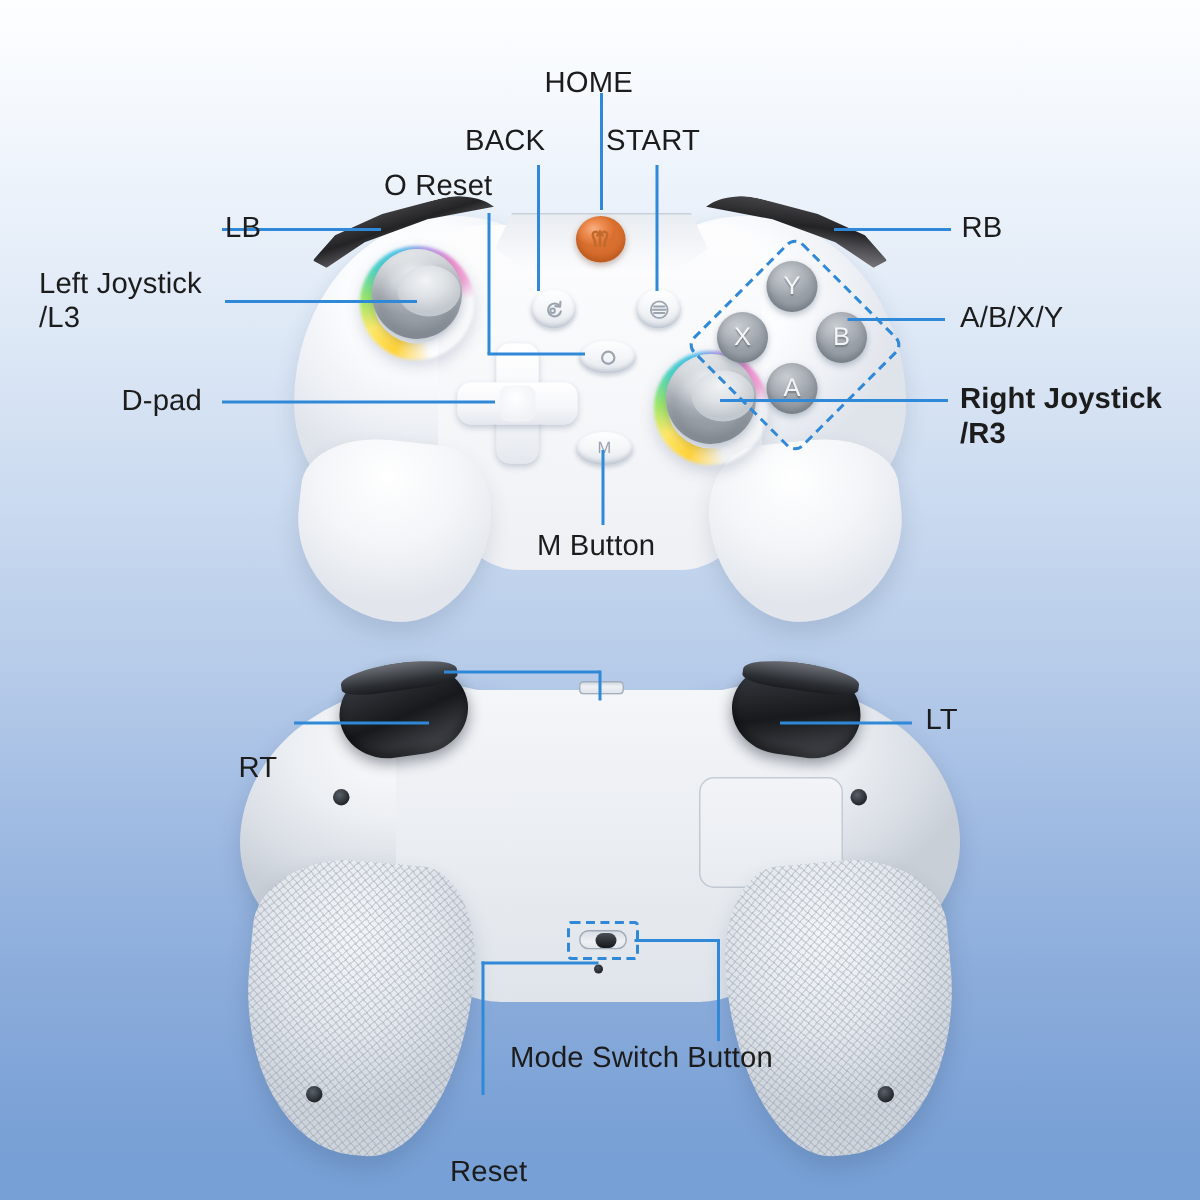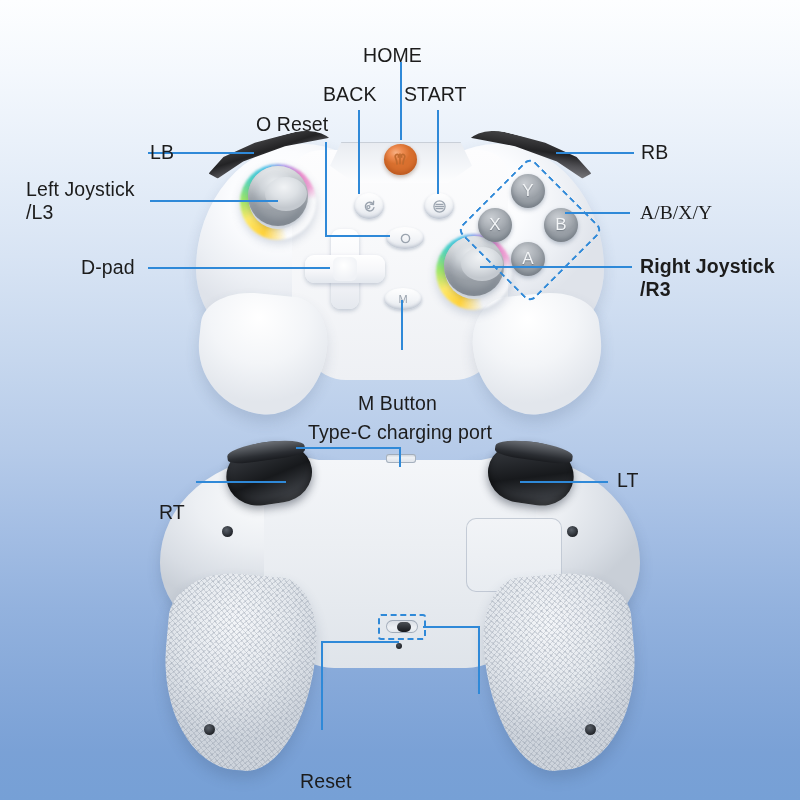--- a/index.html
+++ b/index.html
@@ -398,7 +398,7 @@
   <div class="lead v" style="left:321px;top:641px;height:89px;"></div>
 
   <div class="lbl" style="left:363px;top:44px;text-align:right;">HOME</div>
-  <div class="lbl" style="left:323px;top:83px;">BACK</div>
+  <div class="lbl" style="left:310px;top:83px;">BACK</div>
   <div class="lbl" style="left:404px;top:83px;">START</div>
   <div class="lbl" style="left:256px;top:113px;">O Reset</div>
   <div class="lbl" style="left:111px;top:141px;margin-left:39px;">LB</div>

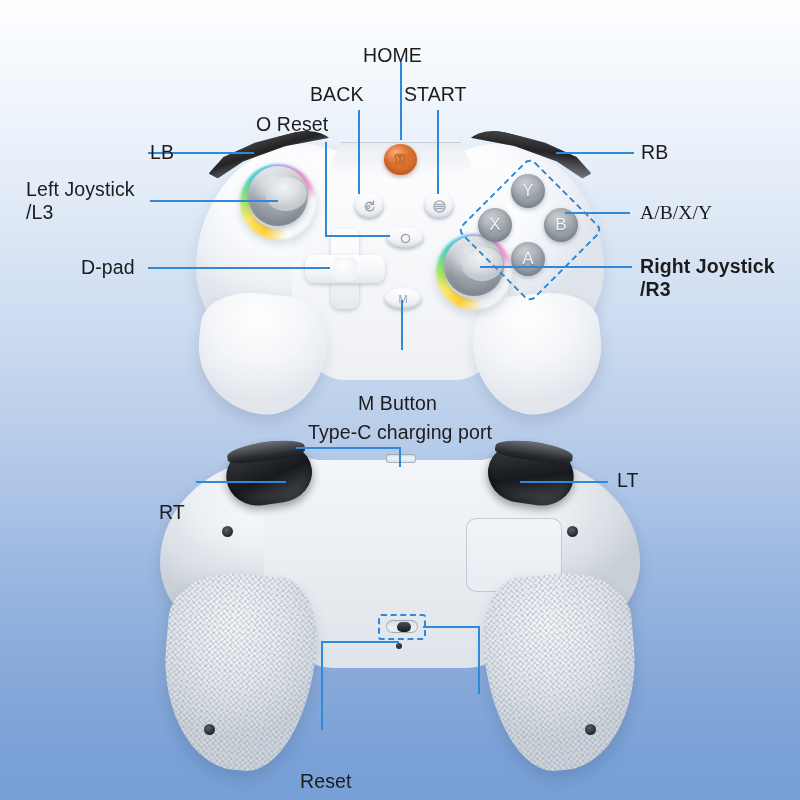--- a/index.html
+++ b/index.html
@@ -408,7 +408,7 @@
   <div class="lbl" style="left:640px;top:255px;font-weight:bold;">Right Joystick
 /R3</div>
   <div class="lbl" style="left:81px;top:256px;">D-pad</div>
-  <div class="lbl" style="left:640px;top:201px;font-family:Liberation Serif, serif;">A/B/X/Y</div>
+  <div class="lbl" style="left:640px;top:201px;">A/B/X/Y</div>
   <div class="lbl" style="left:358px;top:353px;margin-top:39px;">M Button</div>
   <div class="lbl" style="left:308px;top:421px;">Type-C charging port</div>
   <div class="lbl" style="left:159px;top:469px;margin-top:32px;">RT</div>

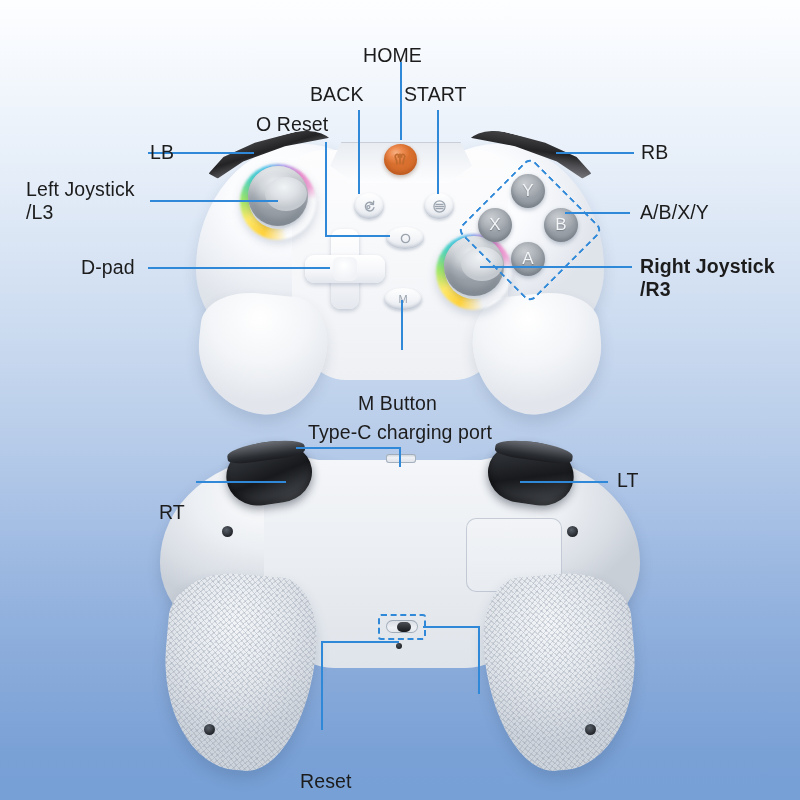--- a/index.html
+++ b/index.html
@@ -409,7 +409,7 @@
 /R3</div>
   <div class="lbl" style="left:81px;top:256px;">D-pad</div>
   <div class="lbl" style="left:640px;top:201px;">A/B/X/Y</div>
-  <div class="lbl" style="left:358px;top:353px;margin-top:39px;">M Button</div>
+  <div class="lbl" style="left:358px;top:353px;">M Button</div>
   <div class="lbl" style="left:308px;top:421px;">Type-C charging port</div>
   <div class="lbl" style="left:159px;top:469px;margin-top:32px;">RT</div>
   <div class="lbl" style="left:617px;top:469px;">LT</div>

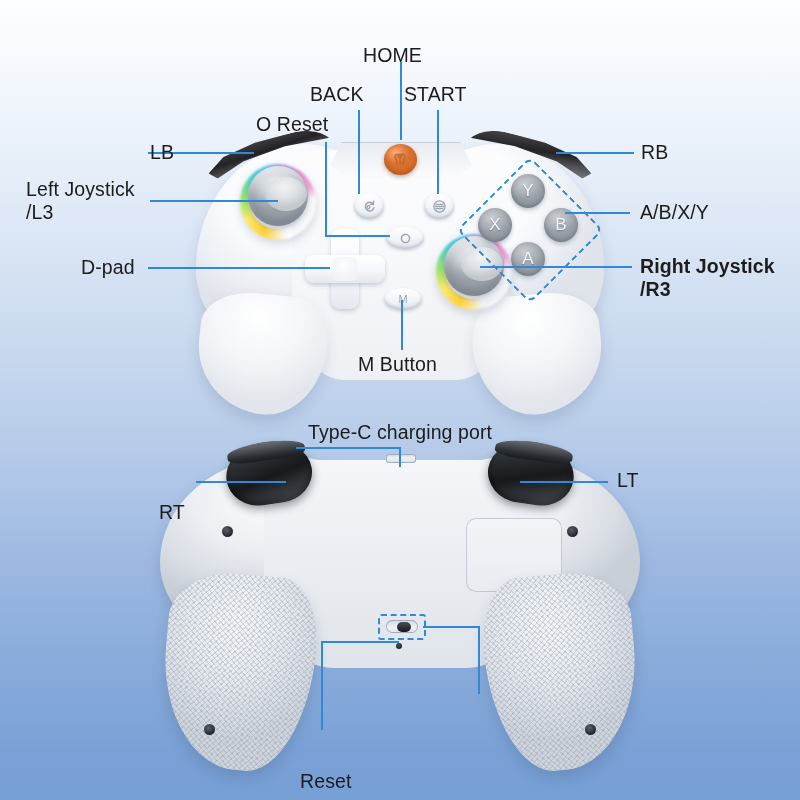--- a/index.html
+++ b/index.html
@@ -410,7 +410,6 @@
   <div class="lbl" style="left:81px;top:256px;">D-pad</div>
   <div class="lbl" style="left:640px;top:201px;">A/B/X/Y</div>
   <div class="lbl" style="left:358px;top:353px;">M Button</div>
-  <div class="lbl" style="left:308px;top:421px;">Type-C charging port</div>
   <div class="lbl" style="left:159px;top:469px;margin-top:32px;">RT</div>
   <div class="lbl" style="left:617px;top:469px;">LT</div>
   <div class="lbl" style="left:300px;top:730px;margin-top:40px;">Reset</div>

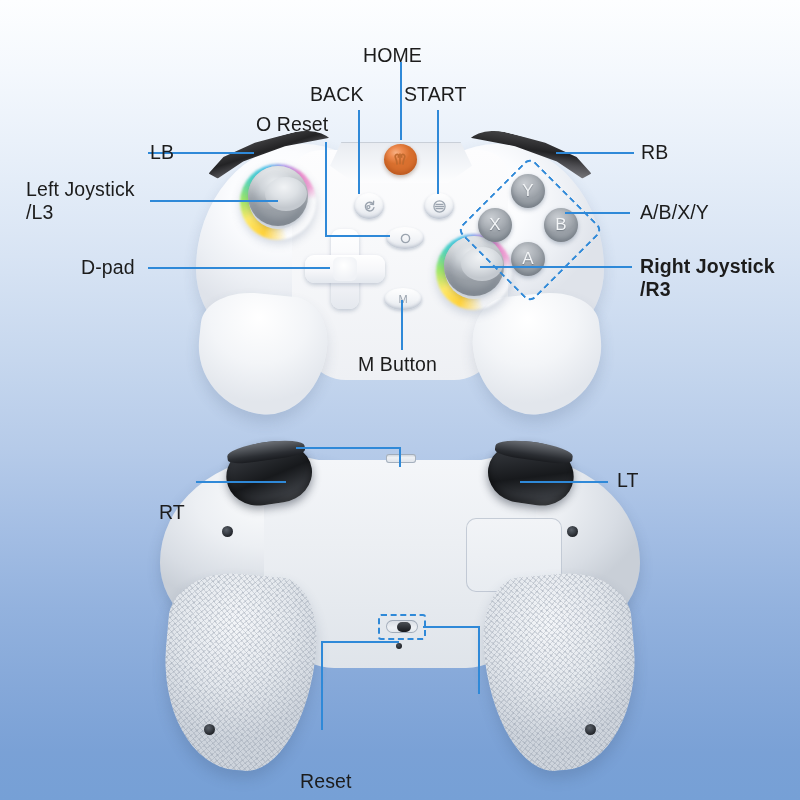--- a/index.html
+++ b/index.html
@@ -412,6 +412,7 @@
   <div class="lbl" style="left:358px;top:353px;">M Button</div>
   <div class="lbl" style="left:159px;top:469px;margin-top:32px;">RT</div>
   <div class="lbl" style="left:617px;top:469px;">LT</div>
+  <div class="lbl" style="left:340px;top:694px;">Mode Switch Button</div>
   <div class="lbl" style="left:300px;top:730px;margin-top:40px;">Reset</div>
 
 </div>

